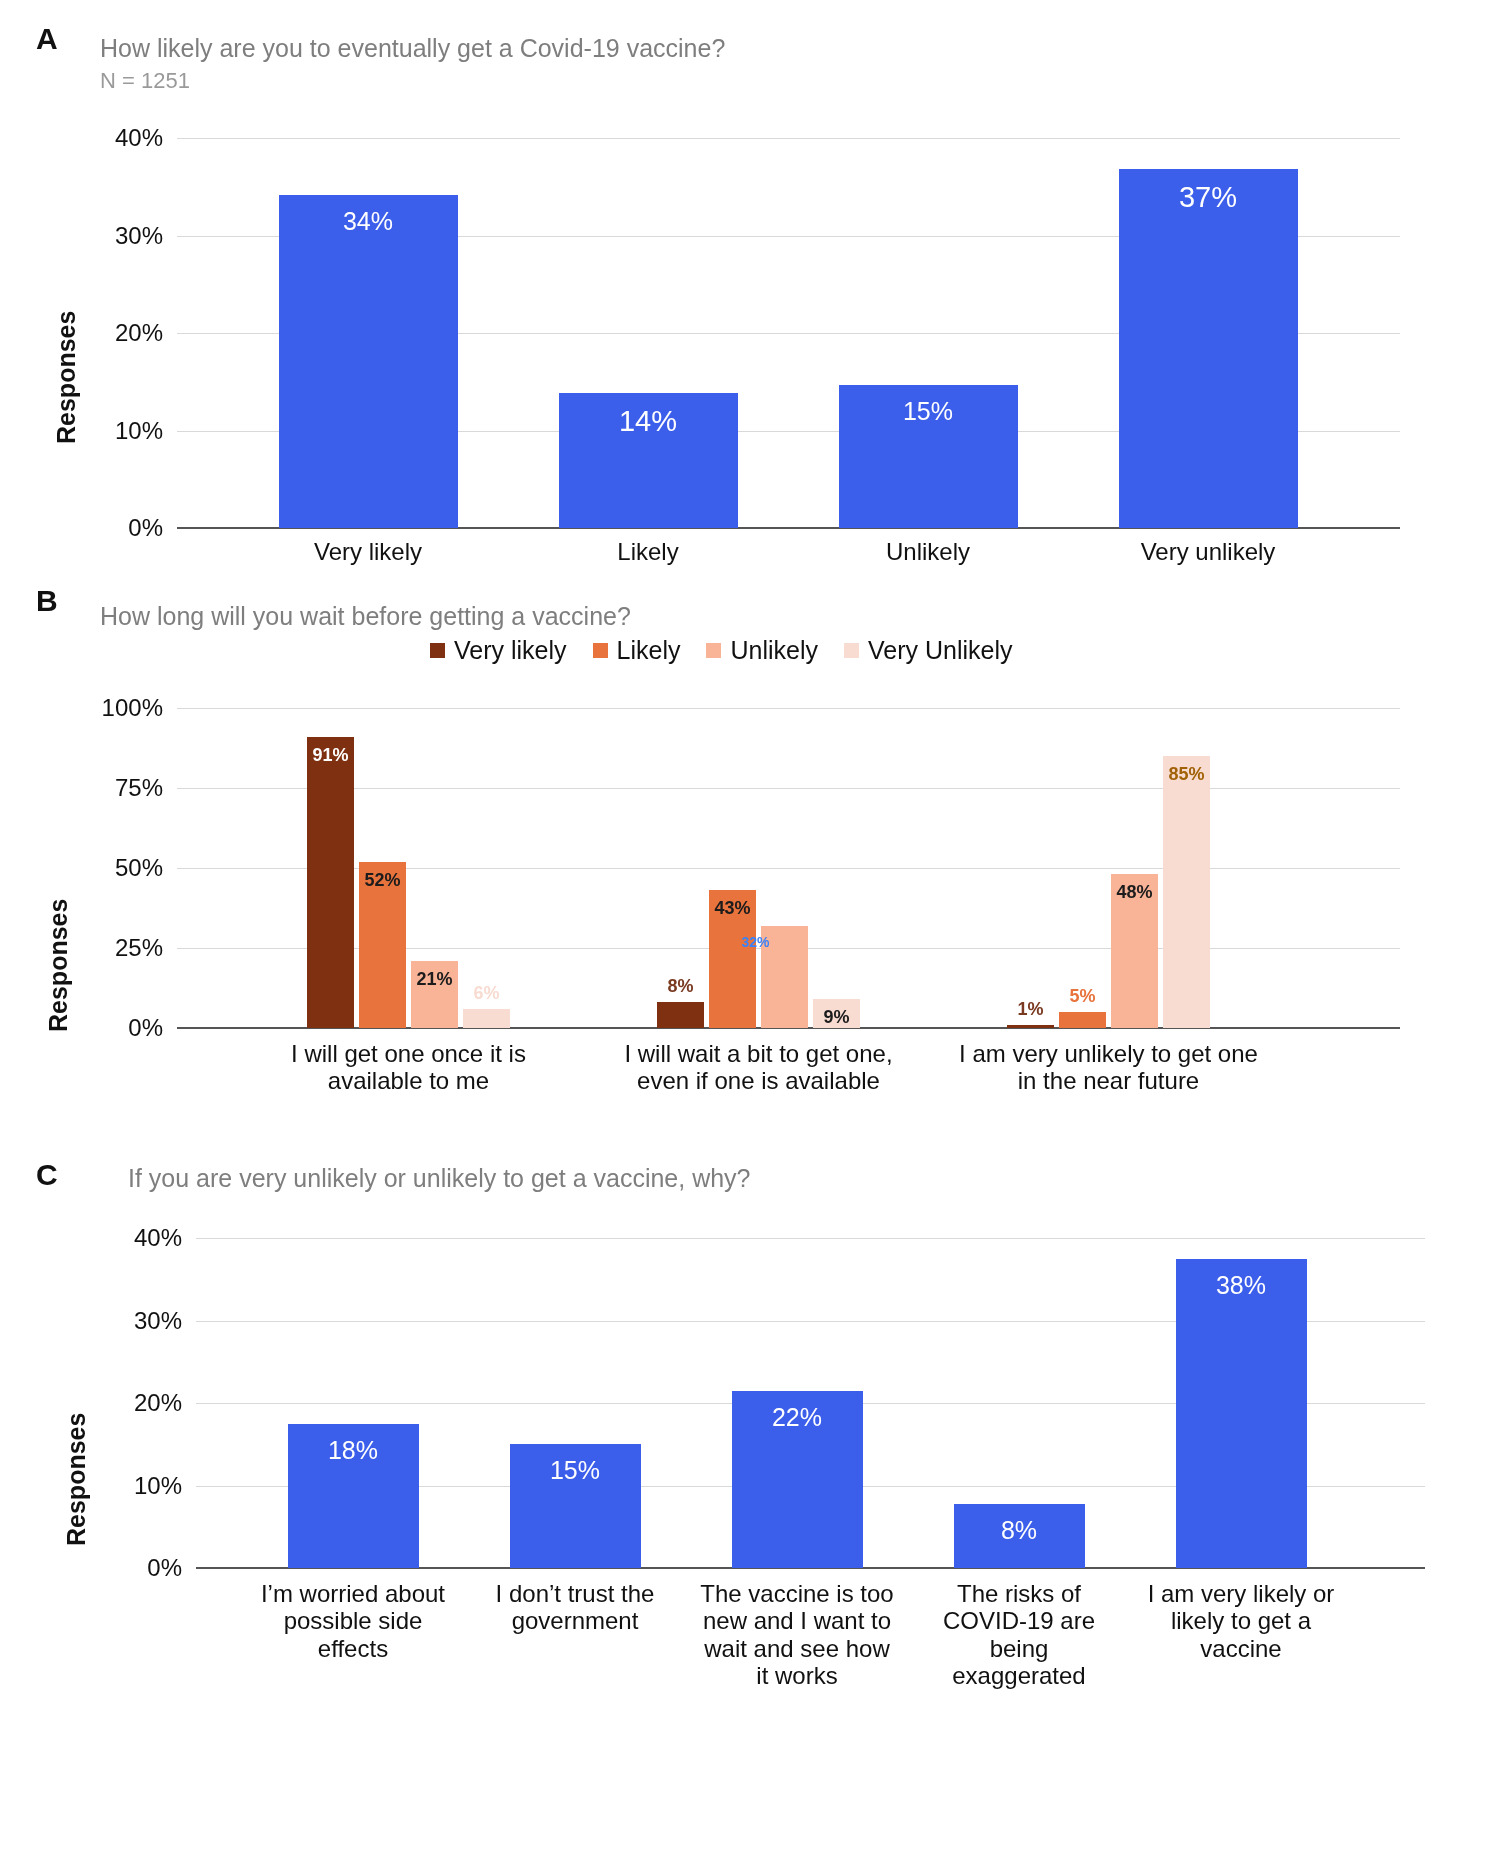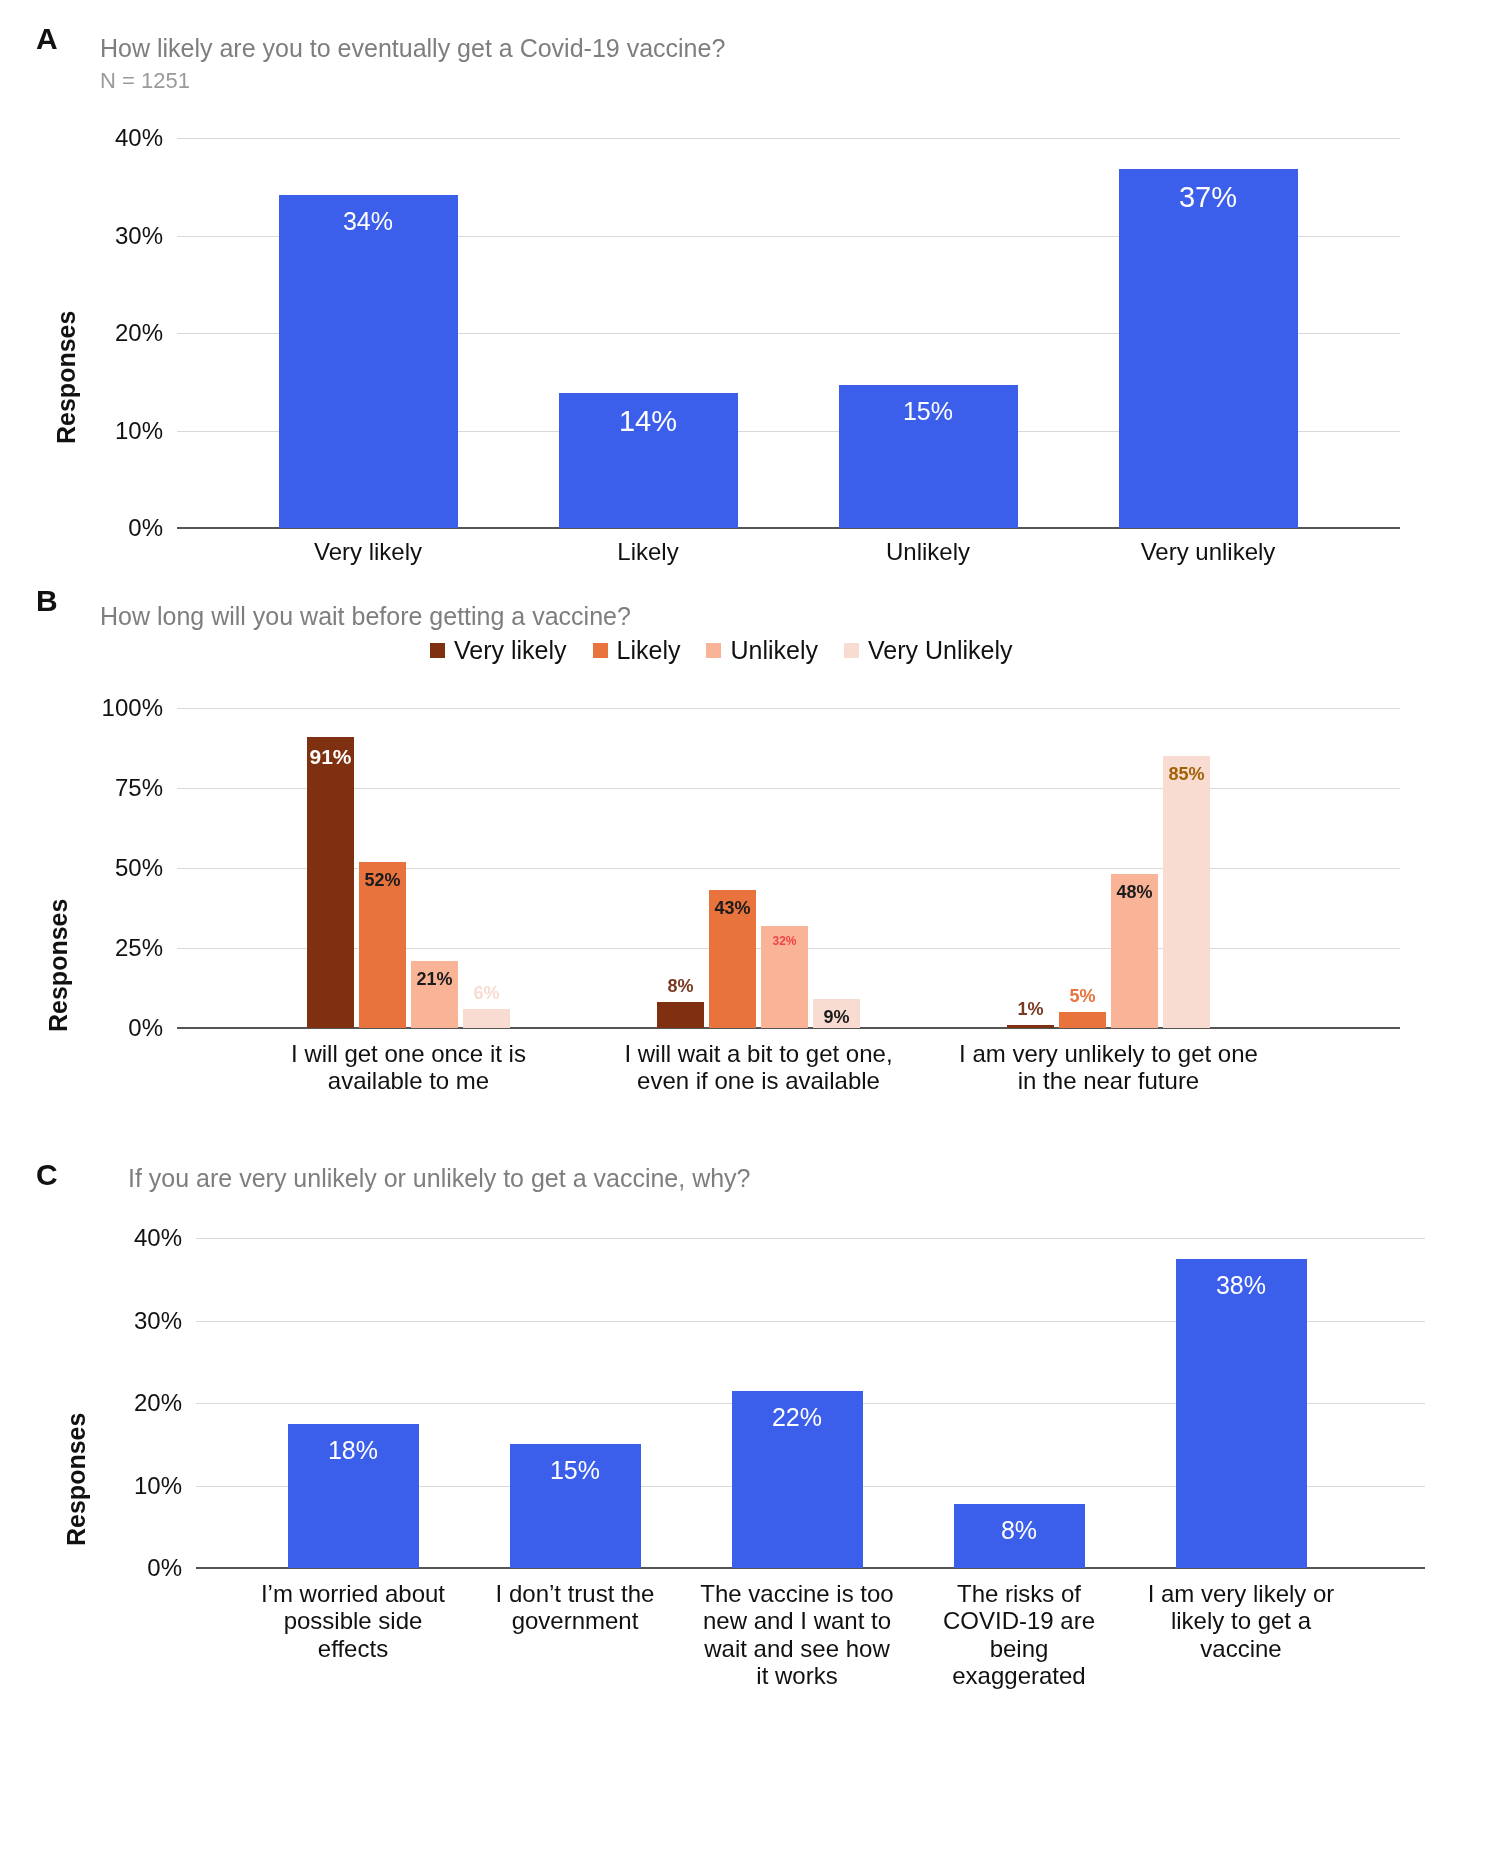--- a/index.html
+++ b/index.html
@@ -152,7 +152,7 @@
         <div class="gridline" style="left: 177px; top: 16px; width: 1223px;"></div>
         <div class="ytick" style="top: 16px; right: 1336px;">100%</div>
         <div class="bar" style="left: 307px; width: 47px; height: 291.2px; top: 44.8px; bottom: auto; background: rgb(126, 48, 16);"></div>
-        <div class="bar-val" style="left: 307px; width: 47px; font-size: 21px; font-weight: bold; top: 52.8px; color: rgb(255, 255, 255);">91%</div>
+        <div class="bar-val" style="left: 307px; width: 47px; font-size: 18px; font-weight: bold; top: 52.8px; color: rgb(255, 255, 255);">91%</div>
         <div class="bar" style="left: 359px; width: 47px; height: 166.4px; top: 169.6px; bottom: auto; background: rgb(232, 115, 60);"></div>
         <div class="bar-val" style="left: 359px; width: 47px; font-size: 18px; font-weight: bold; top: 177.6px; color: rgb(28, 28, 28);">52%</div>
         <div class="bar" style="left: 411px; width: 47px; height: 67.2px; top: 268.8px; bottom: auto; background: rgb(249, 180, 152);"></div>

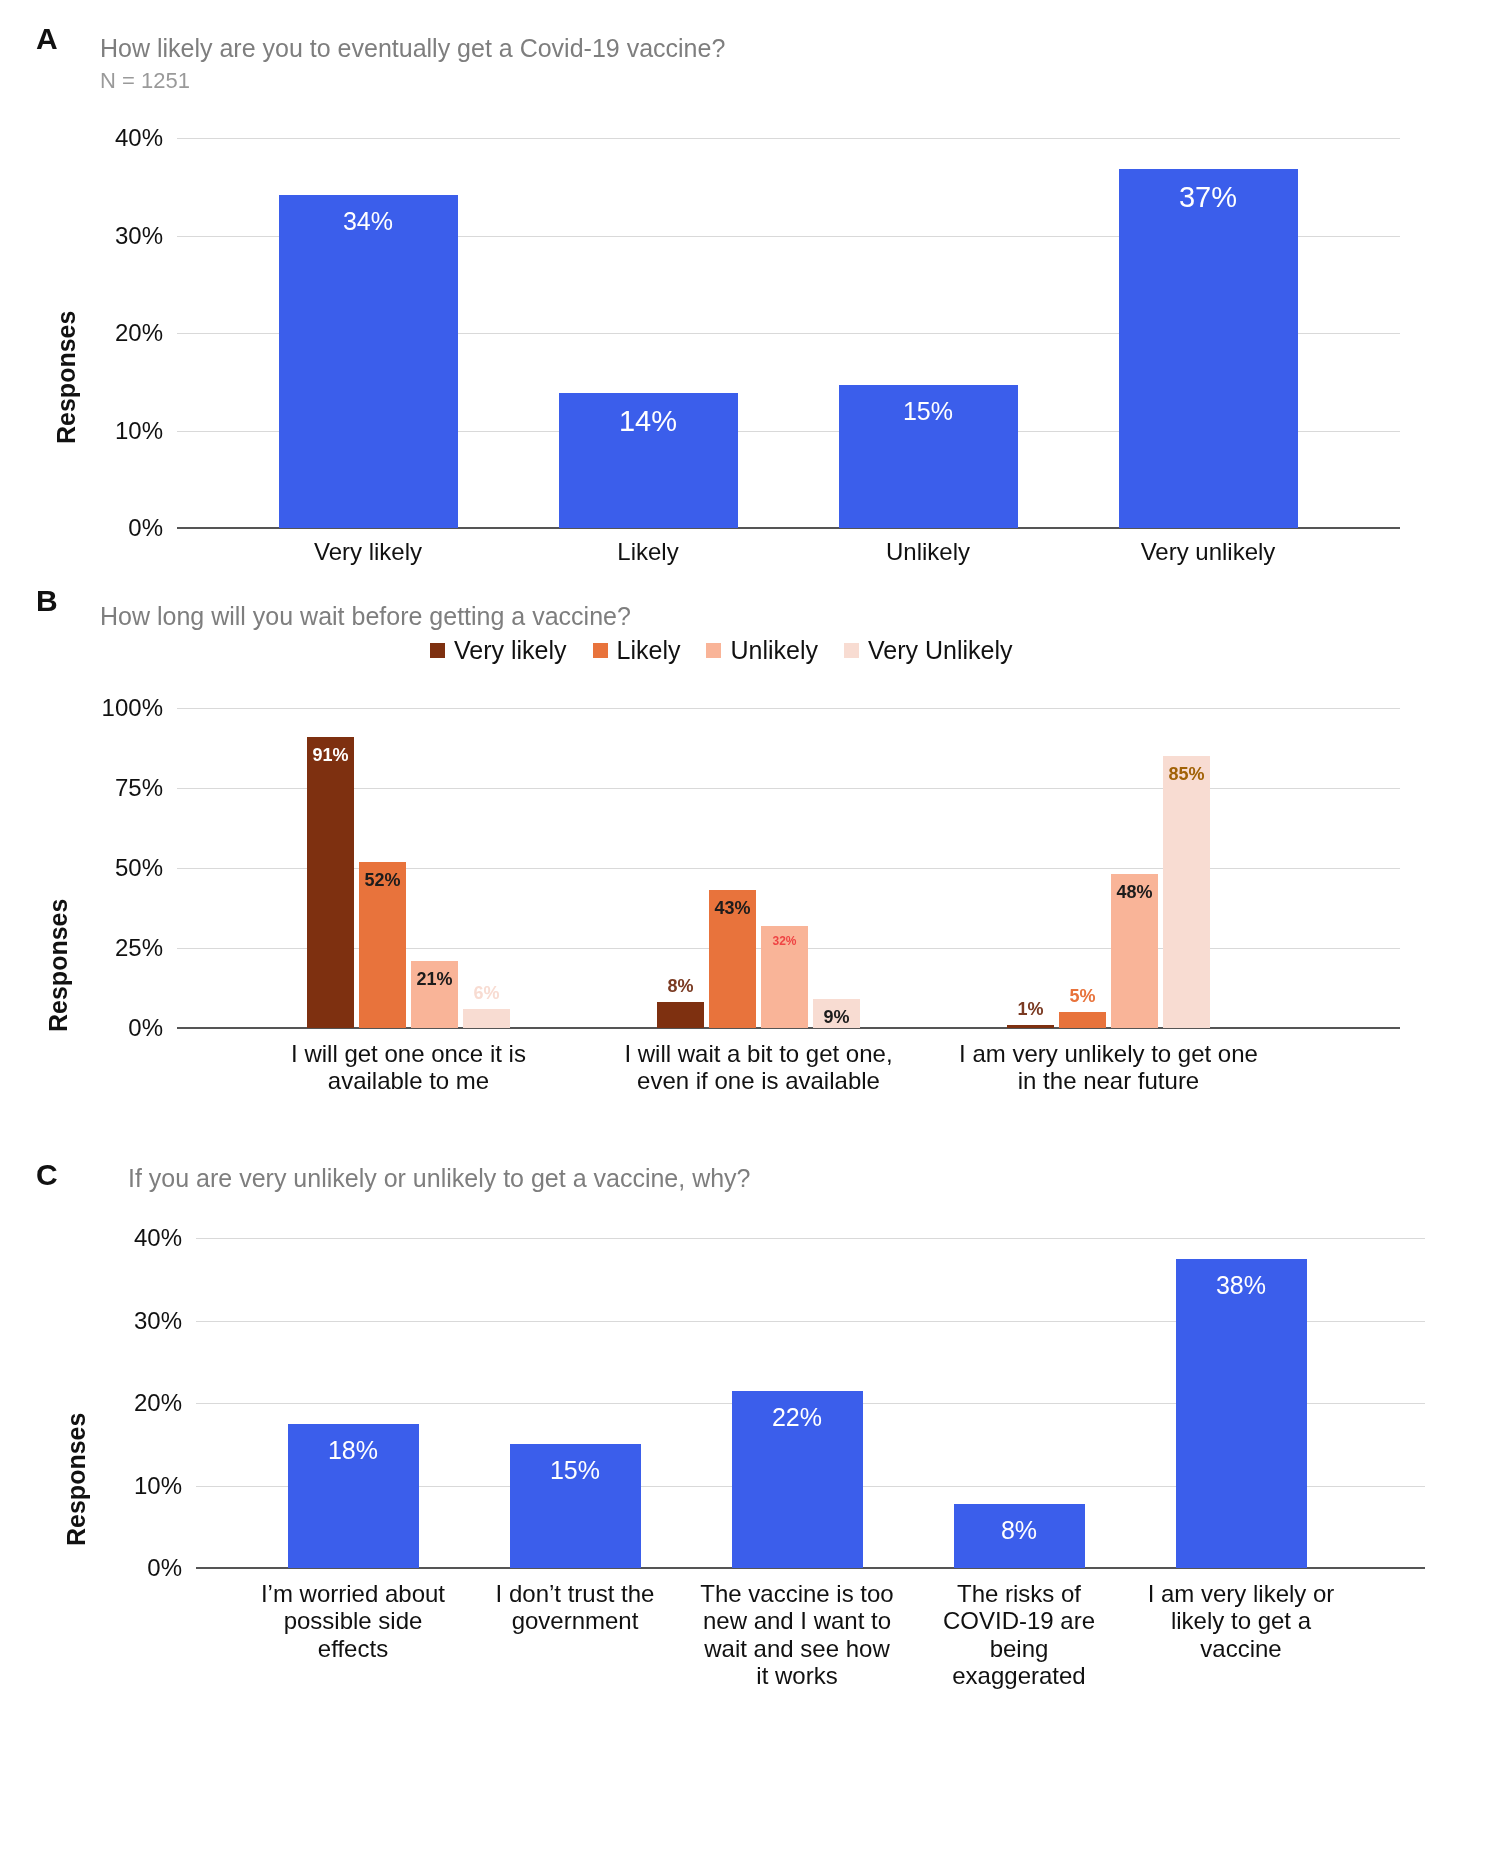--- a/index.html
+++ b/index.html
@@ -165,7 +165,7 @@
         <div class="bar" style="left: 709px; width: 47px; height: 137.6px; top: 198.4px; bottom: auto; background: rgb(232, 115, 60);"></div>
         <div class="bar-val" style="left: 709px; width: 47px; font-size: 18px; font-weight: bold; top: 206.4px; color: rgb(28, 28, 28);">43%</div>
         <div class="bar" style="left: 761px; width: 47px; height: 102.4px; top: 233.6px; bottom: auto; background: rgb(249, 180, 152);"></div>
-        <div class="bar-val" style="left: 761px; width: 47px; font-size: 12px; font-weight: bold; top: 241.6px; color: #ef4444;">32%</div>
+        <div class="bar-val" style="left: 732px; width: 47px; font-size: 14px; font-weight: bold; top: 241.6px; color: #3b82f6;">32%</div>
         <div class="bar" style="left: 813px; width: 47px; height: 28.8px; top: 307.2px; bottom: auto; background: rgb(248, 220, 210);"></div>
         <div class="bar-val" style="left: 813px; width: 47px; font-size: 18px; font-weight: bold; top: 315.2px; color: rgb(28, 28, 28);">9%</div>
         <div class="xcat" style="left: 588.5px; width: 340px; top: 348px;">I will wait a bit to get one,<br>even if one is available</div>

